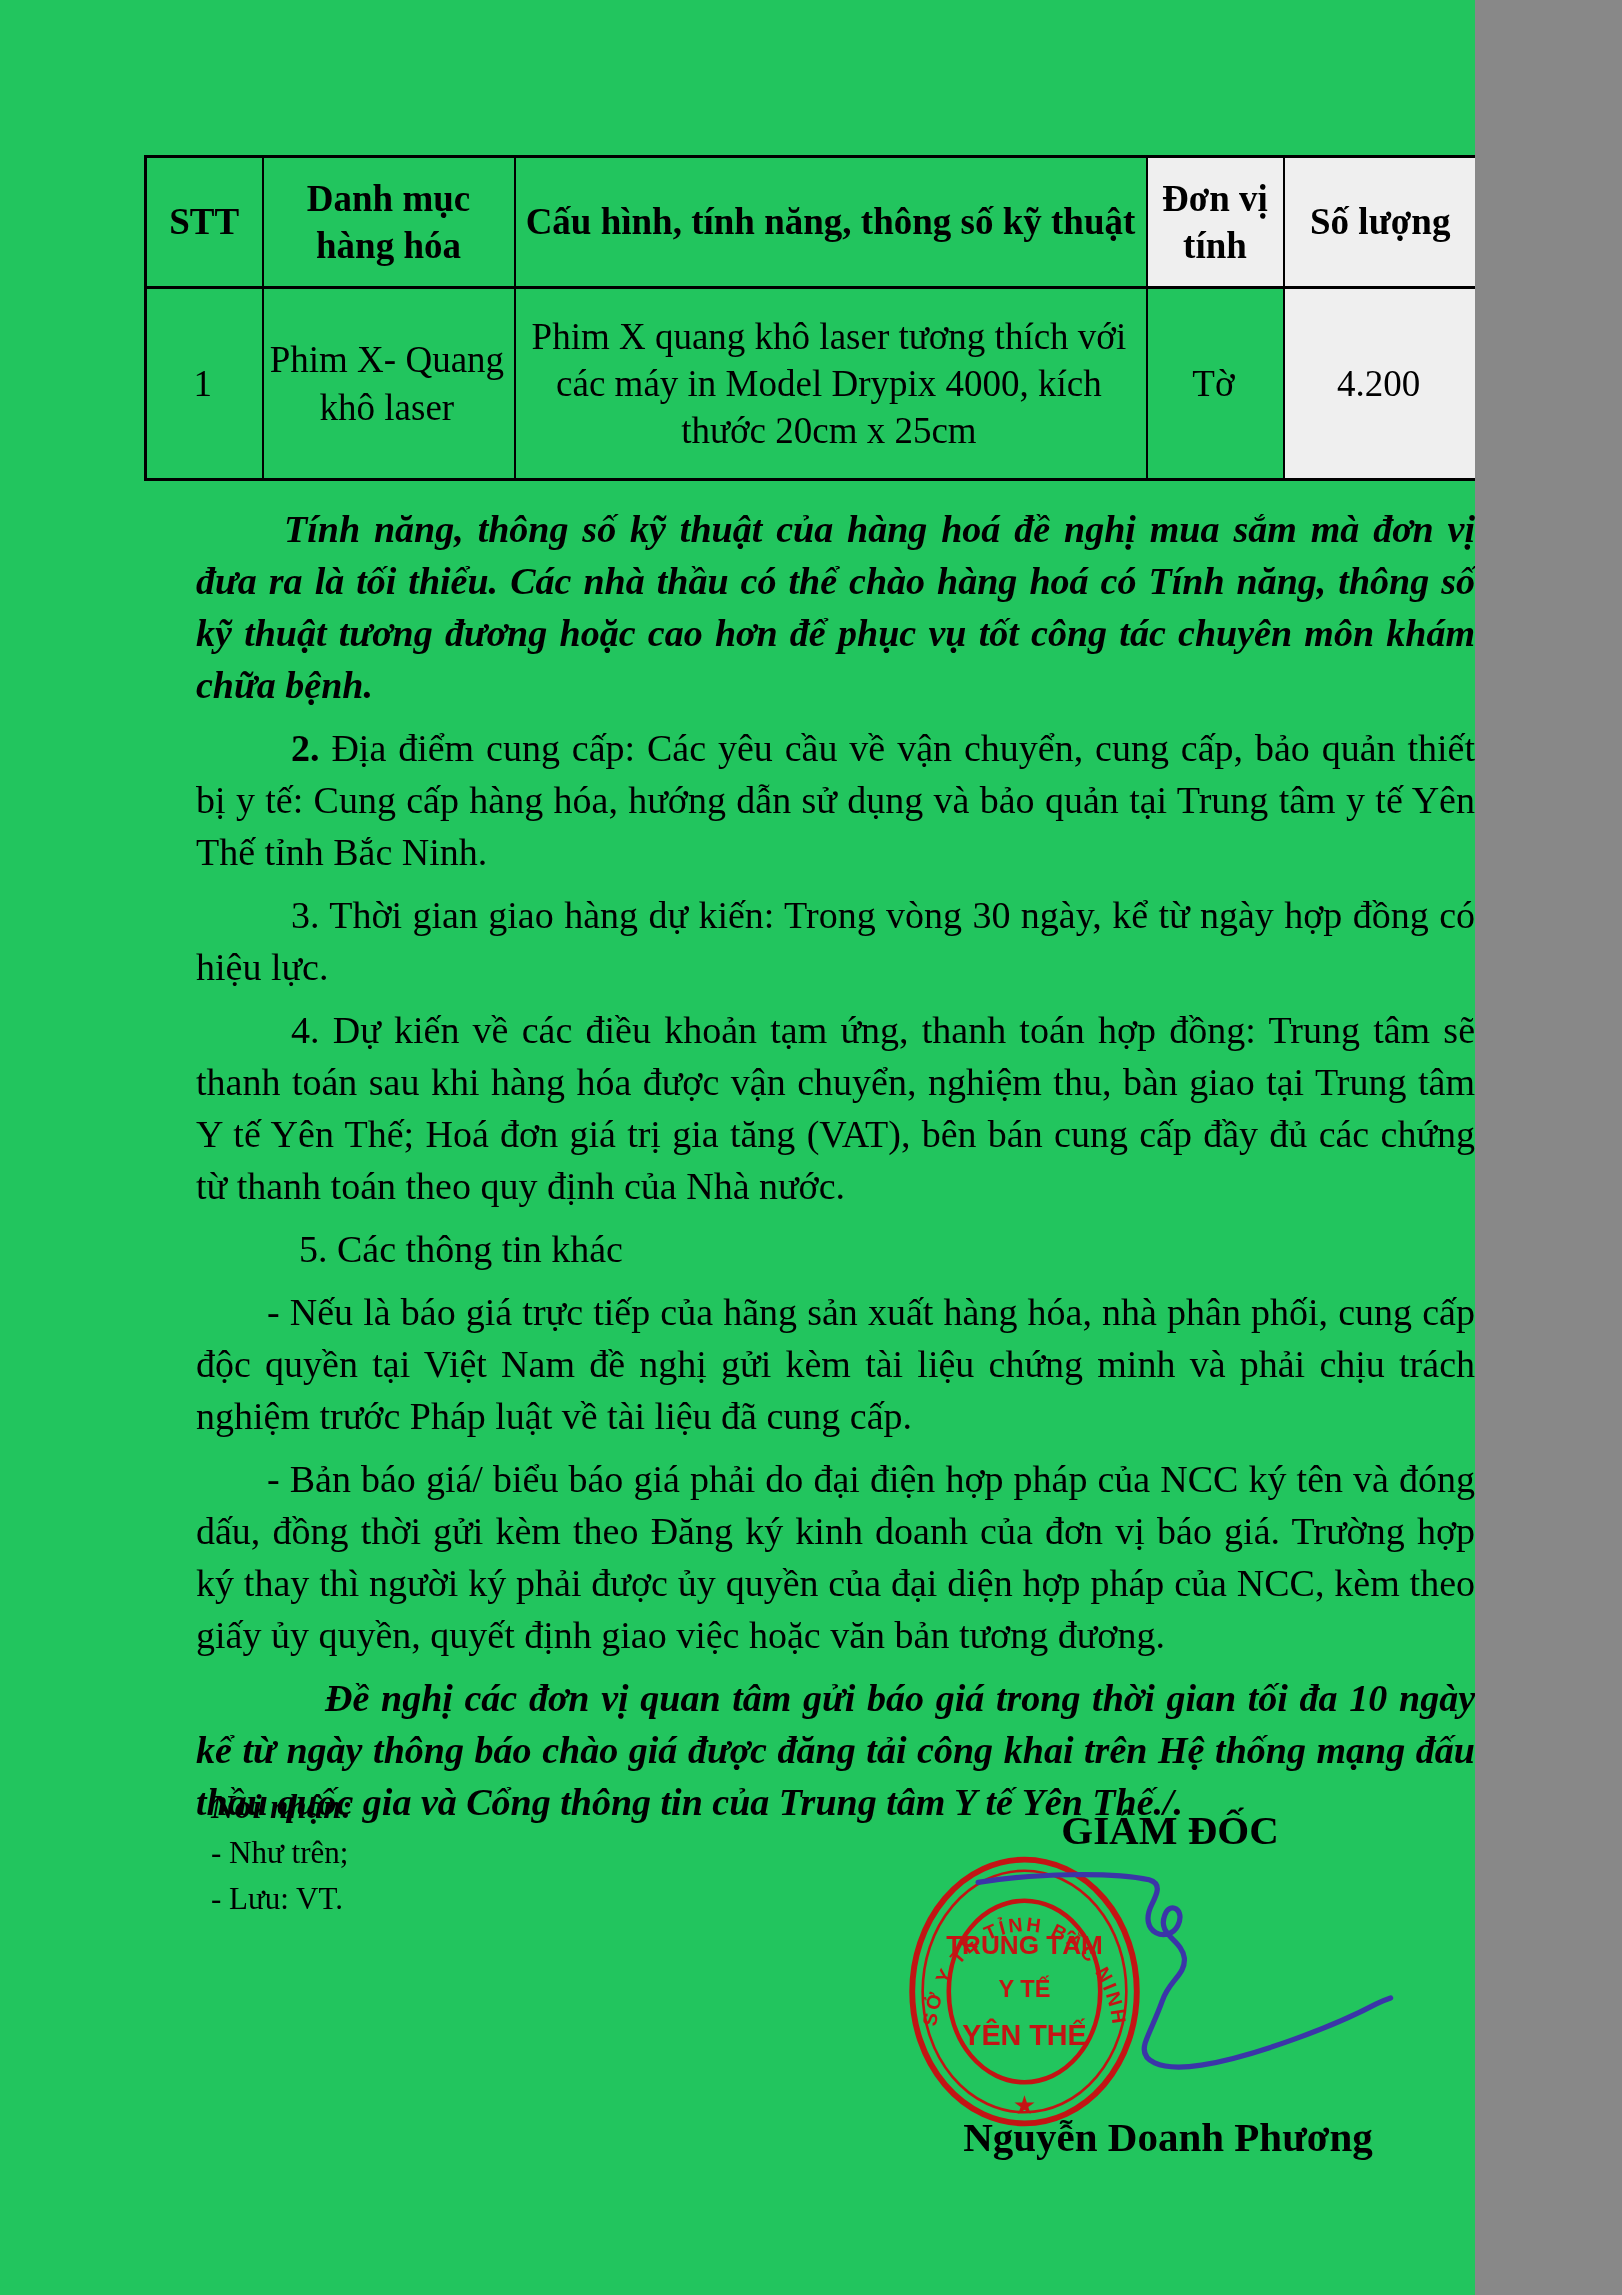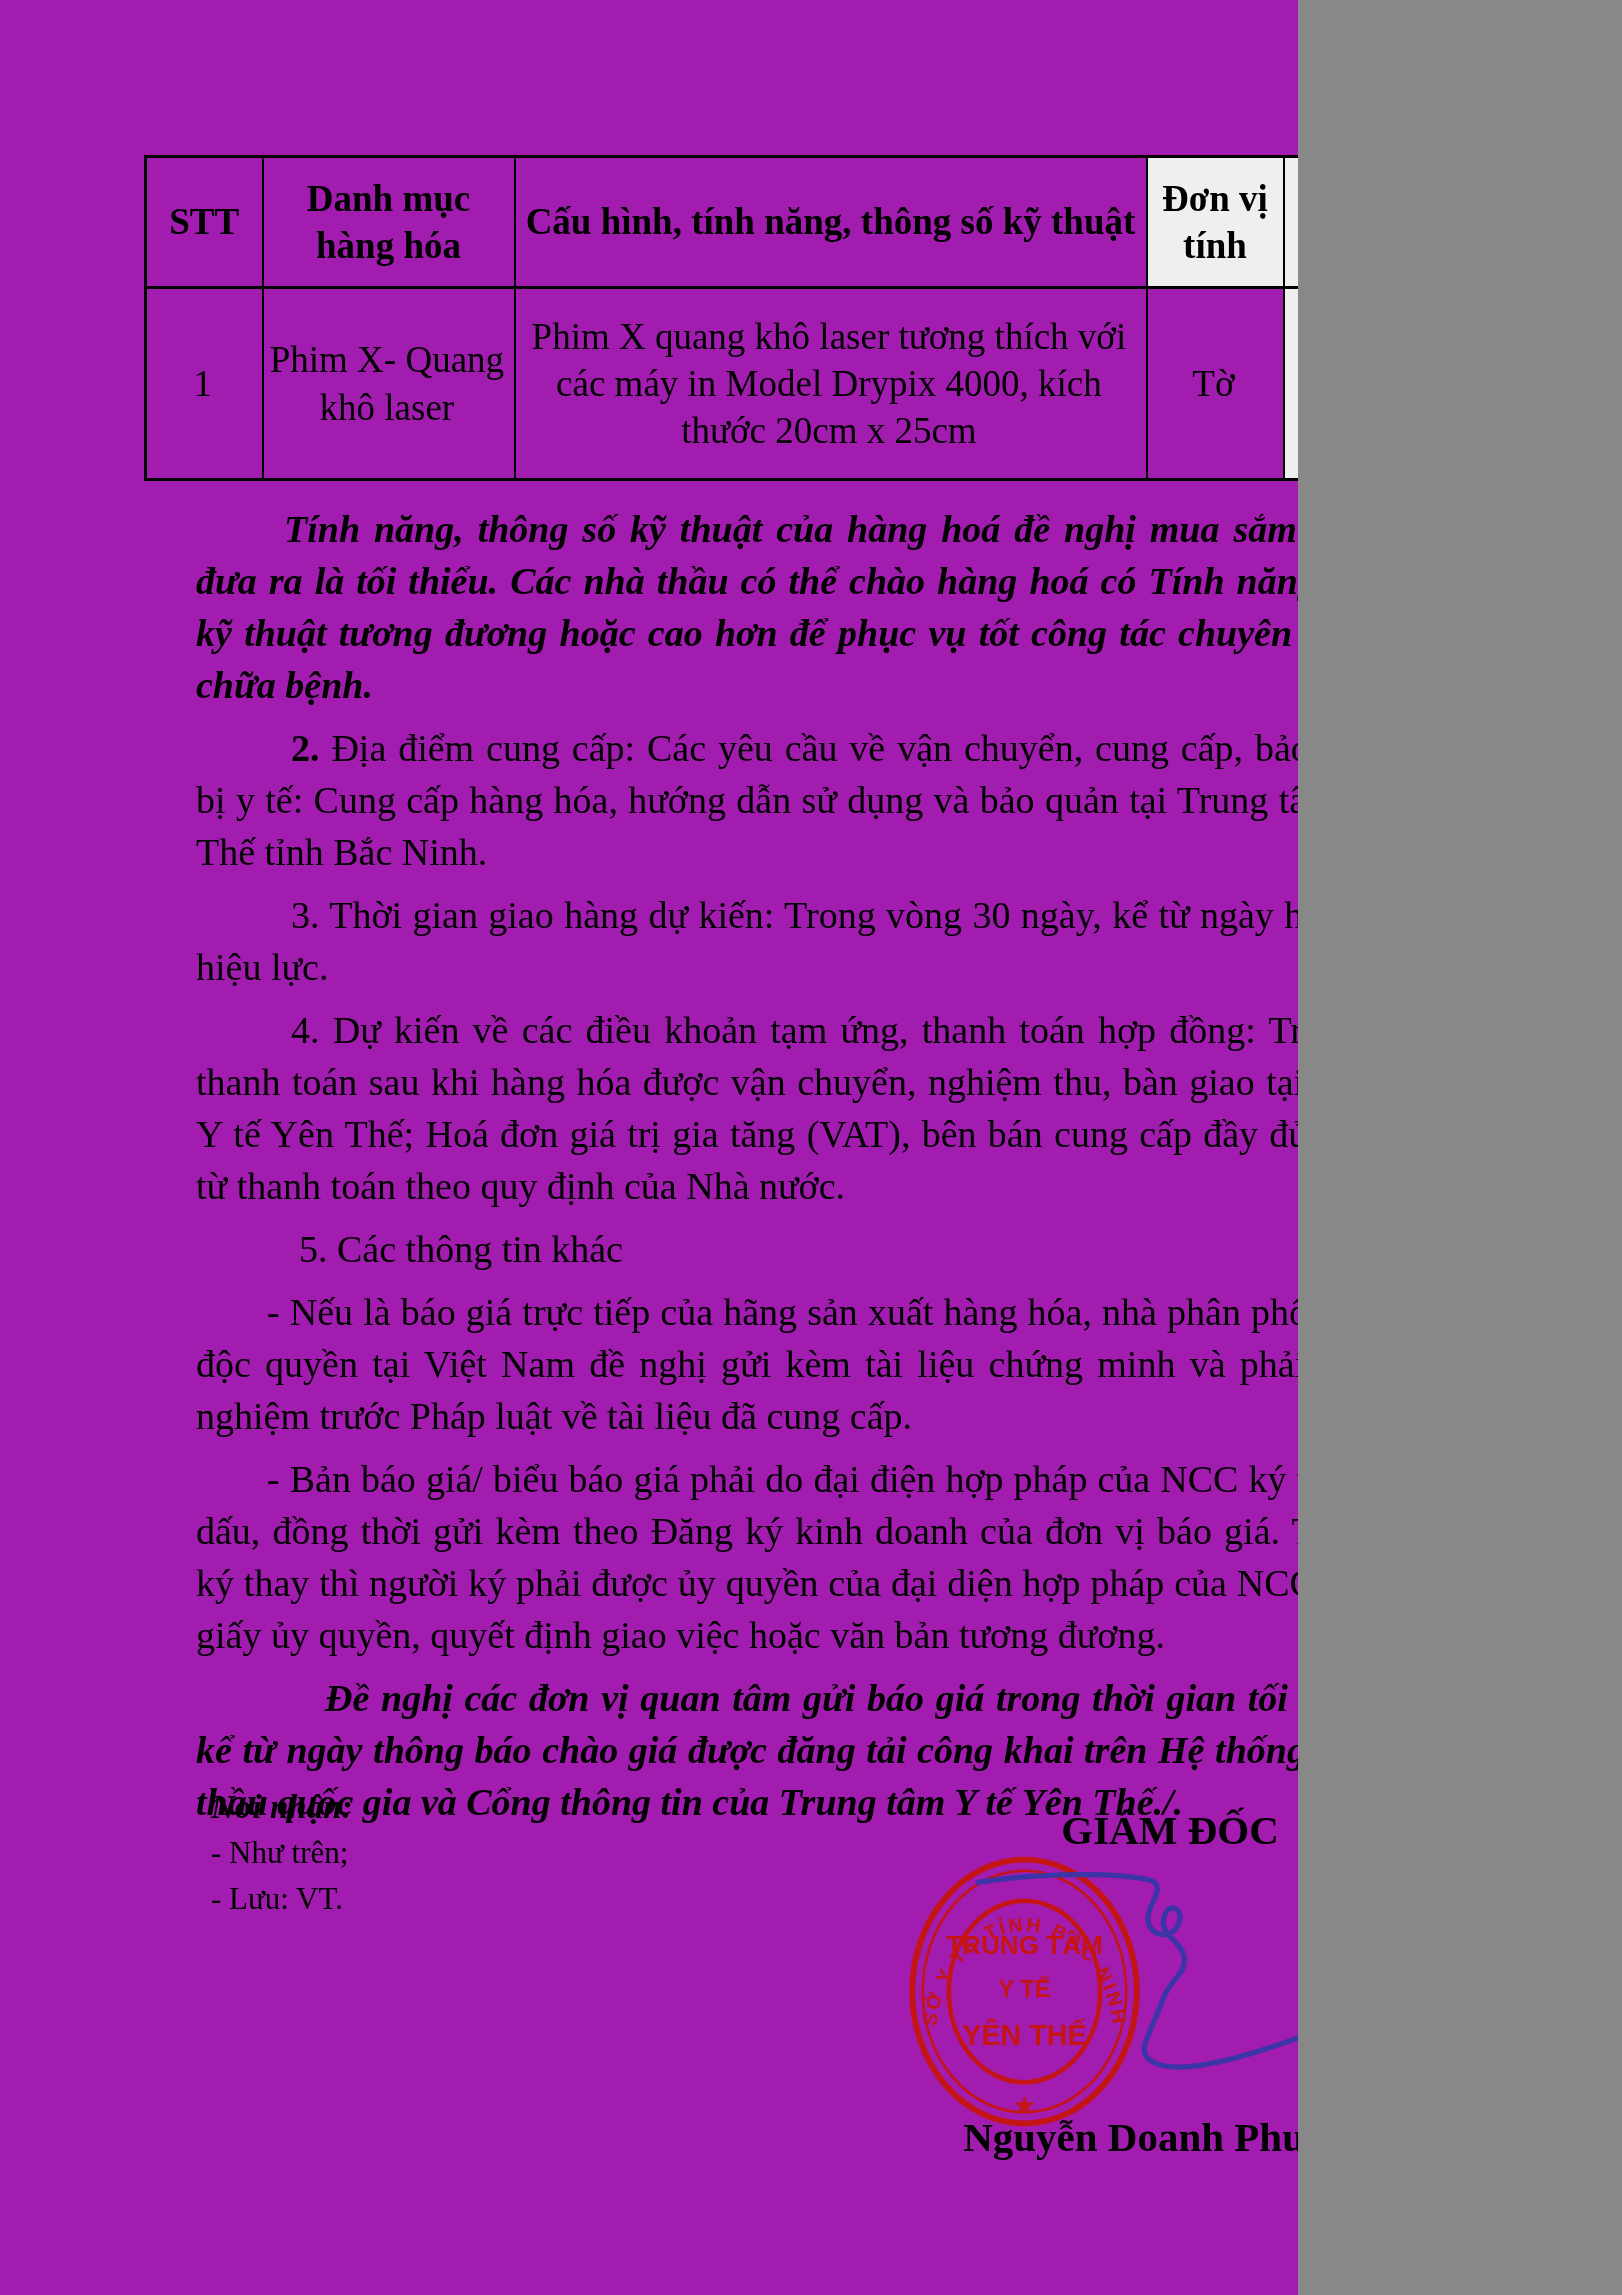--- a/index.html
+++ b/index.html
@@ -5,8 +5,8 @@
   html,body{margin:0;padding:0;background:#888;}
   .page{
     position:relative;
-    width:1298px;height:2295px;
-    background:#a21caf;
+    width:1475px;height:2295px;
+    background:#22c55e;
     font-family:"Liberation Serif", "DejaVu Serif", serif;
     color:#000;
     overflow:hidden;

